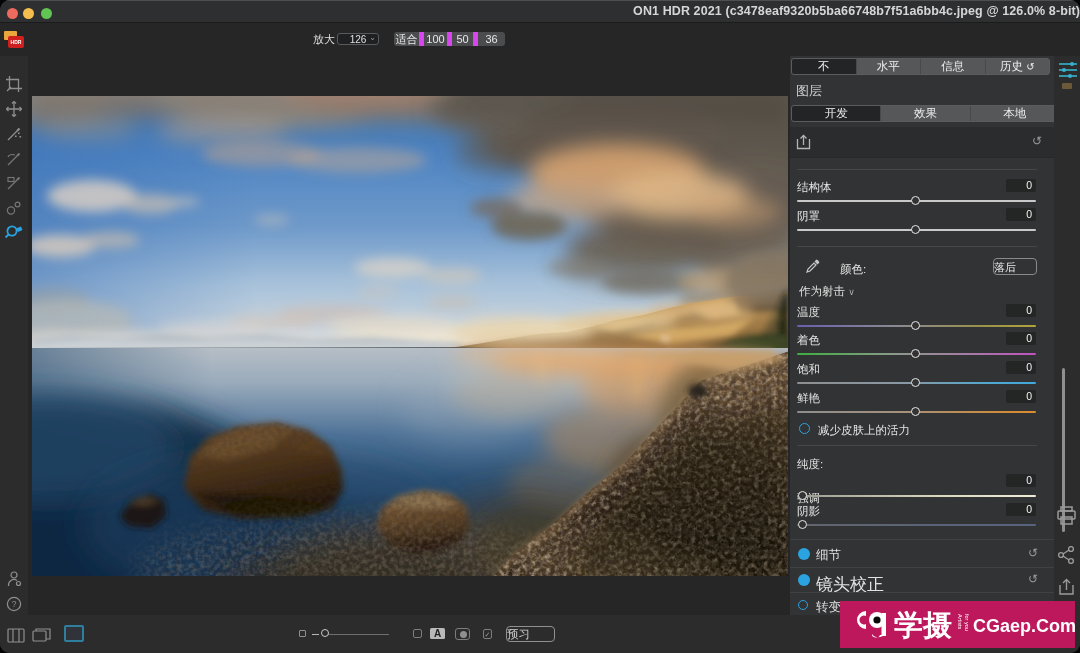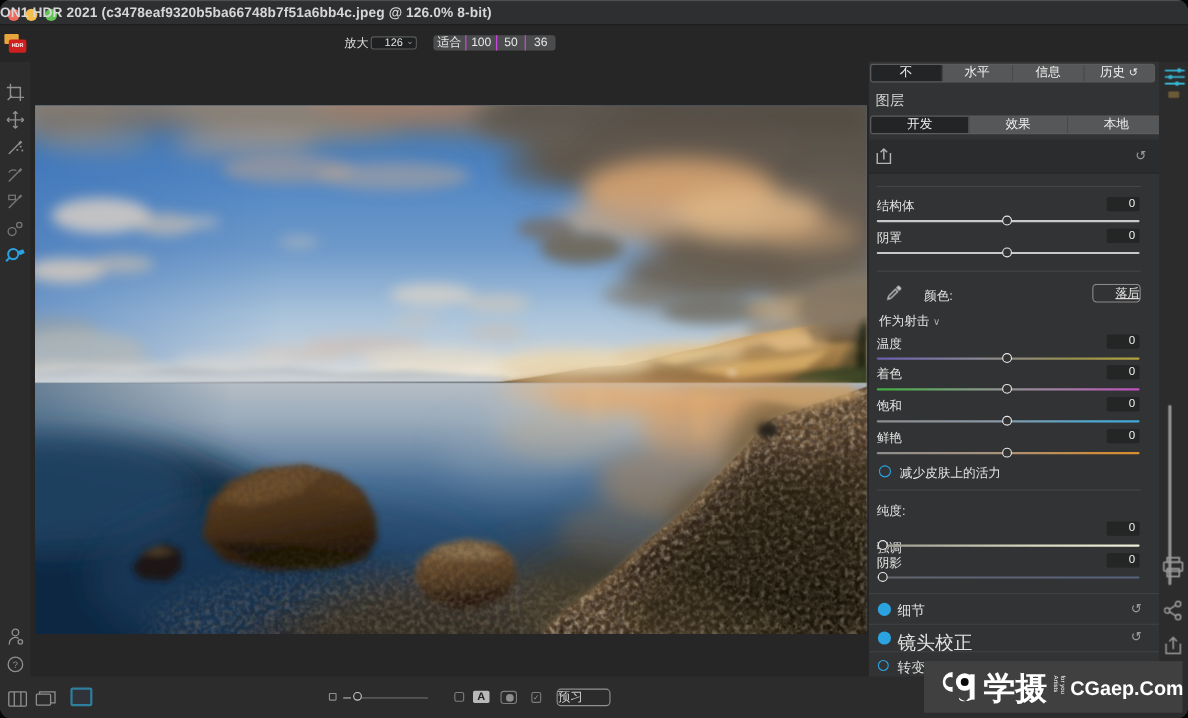--- a/index.html
+++ b/index.html
@@ -8,7 +8,7 @@
   
   #titlebar{position:absolute;left:0;top:0;width:1080px;height:23px;background:#2e2f31;border-top:1px solid #4e4f51;border-bottom:1px solid #1b1b1b;}
   .tl{position:absolute;top:6.5px;width:11px;height:11px;border-radius:50%;}
-  #title{position:absolute;left:0;right:0;top:3px;text-align:left;font-size:12.5px;font-weight:bold;color:#d6d6d8;letter-spacing:0.1px;}
+  #title{position:absolute;left:0;right:0;top:3px;text-align:right;font-size:12.5px;font-weight:bold;color:#d6d6d8;letter-spacing:0.1px;}
   
   #toolbar{position:absolute;left:0;top:23px;width:1080px;height:33px;background:#262626;}
   #zoomlbl{position:absolute;left:313px;top:9px;font-size:11px;color:#dedede;}

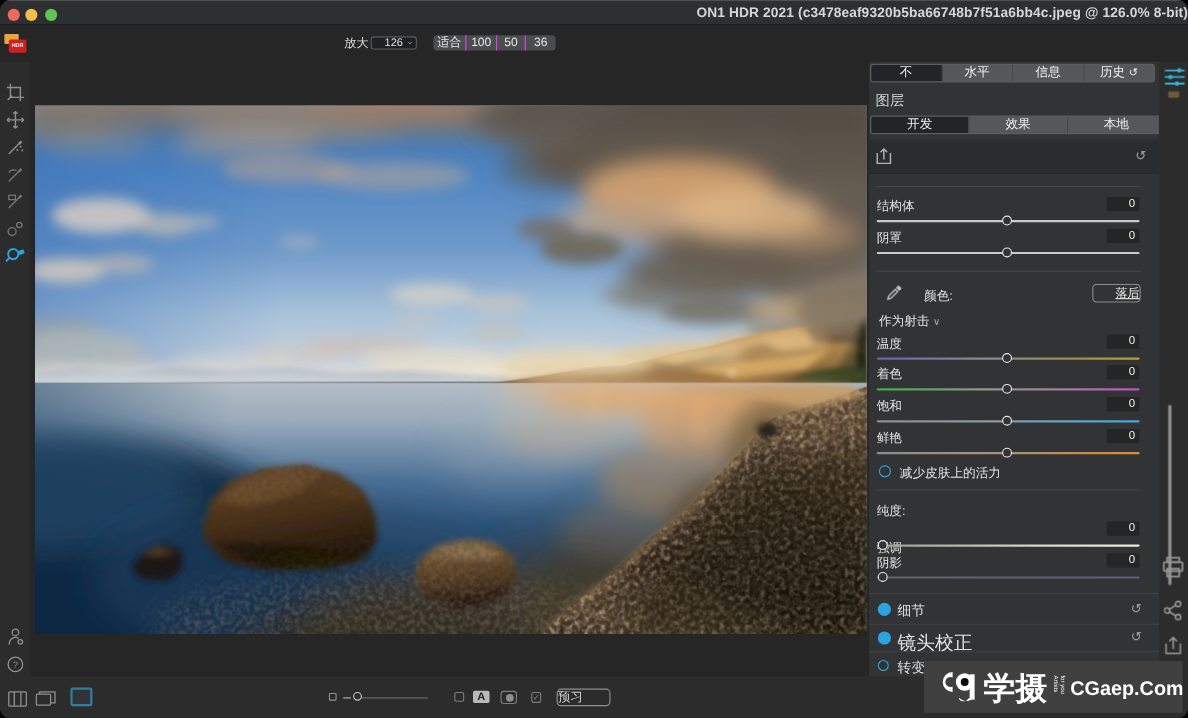--- a/index.html
+++ b/index.html
@@ -15,7 +15,7 @@
   #zoomdd{position:absolute;left:337px;top:9.5px;width:42px;height:12px;background:#1f2021;border:1px solid #5a5a5a;border-radius:3px;color:#e0e0e0;font-size:10px;text-align:center;line-height:11px;}
   #zoomdd .ch{position:absolute;right:2px;top:-2px;font-size:8px;color:#9a9a9a;}
   #seg{position:absolute;left:394px;top:9px;height:14px;background:#4b4c4d;border-radius:3px;display:flex;align-items:center;}
-  #seg div{font-size:11px;color:#e8e8e8;line-height:14px;text-align:center;border-right:1px solid #d946ef;}
+  #seg div{font-size:11px;color:#e8e8e8;line-height:14px;text-align:center;border-right:5px solid #d946ef;}
   #seg div:last-child{border-right:none;}
   
   #leftrail{position:absolute;left:0;top:56px;width:28px;height:597px;background:#2c2c2c;}

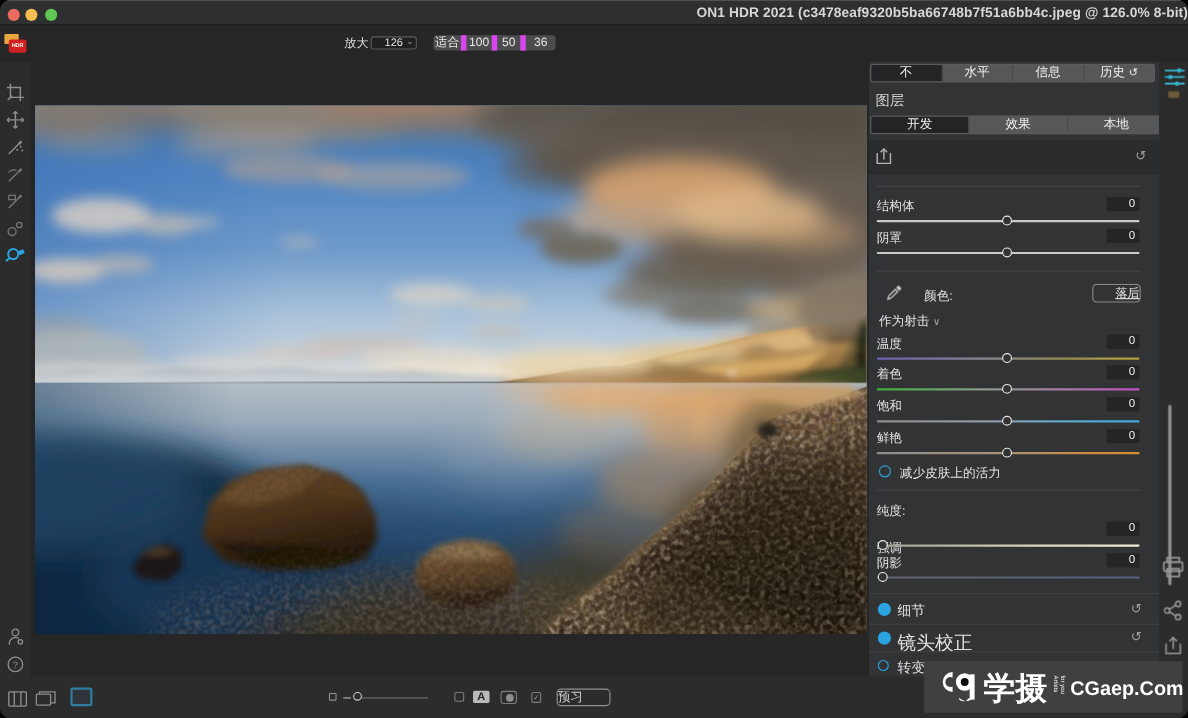--- a/index.html
+++ b/index.html
@@ -465,7 +465,7 @@
       <path d="M8.5 2.5 L11.5 5.5 L13 4 Q13.8 3.2 13 2.4 L11.6 1 Q10.8 0.2 10 1 Z" fill="#c8c8c8"></path>
     </svg>
     <div class="slbl" style="left:50px;top:206px;">颜色:</div>
-    <div style="position:absolute;left:203px;top:202px;width:44px;height:17px;border:1px solid #8a8a8a;border-radius:4px;color:#e8e8e8;font-size:11px;text-align:right;line-height:16px;text-decoration:underline;">落后</div>
+    <div style="position:absolute;left:203px;top:202px;width:44px;height:17px;border:1px solid #8a8a8a;border-radius:4px;color:#e8e8e8;font-size:11px;text-align:left;line-height:16px;">落后</div>
     <div class="slbl" style="left:9px;top:228px;">作为射击 <span style="font-size:9px;color:#aaa;">∨</span></div>
     <div class="slbl" style="left:7px;top:249px;">温度</div>
     <div class="vbox" style="left:216px;top:248px;">0</div>

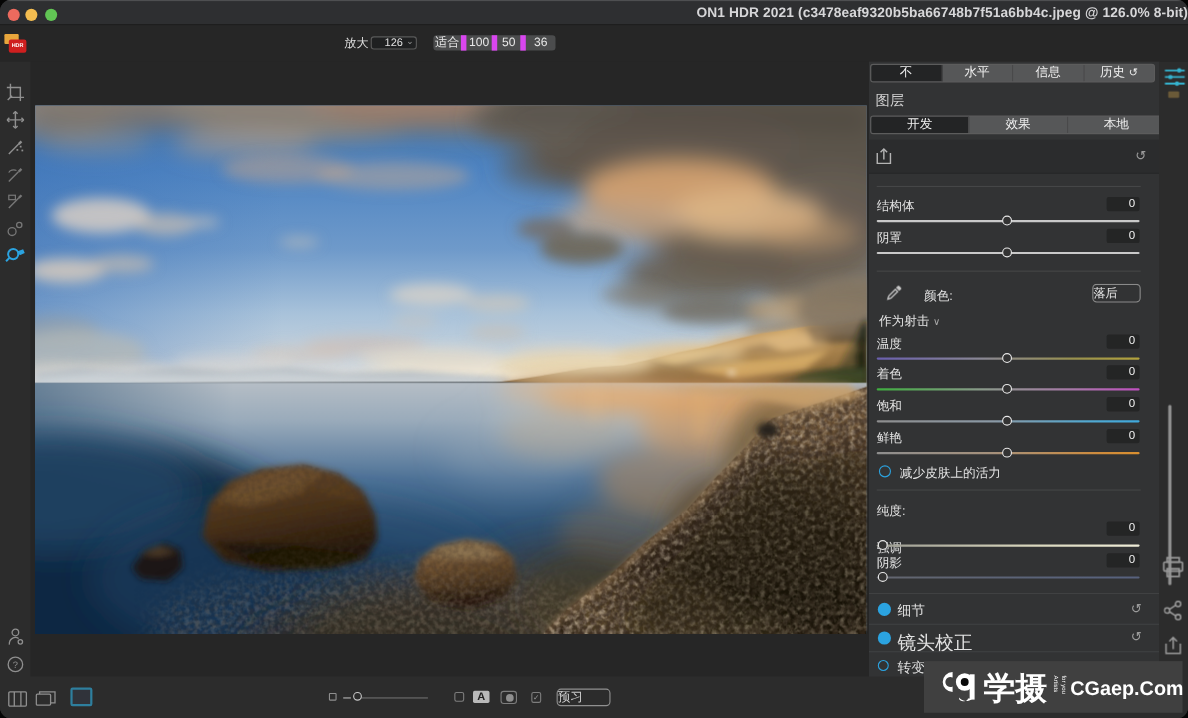--- a/index.html
+++ b/index.html
@@ -39,7 +39,7 @@
   .bdot{position:absolute;width:12px;height:12px;border-radius:50%;background:#2ba3e0;}
   .undo{position:absolute;color:#9a9a9a;font-size:12px;}
   
-  #wm{position:absolute;left:840px;top:601px;width:235px;height:47px;background:#404040;color:#fff;}
+  #wm{position:absolute;left:840px;top:601px;width:235px;height:47px;background:#be185d;color:#fff;}
 </style>
 </head>
 <body>

